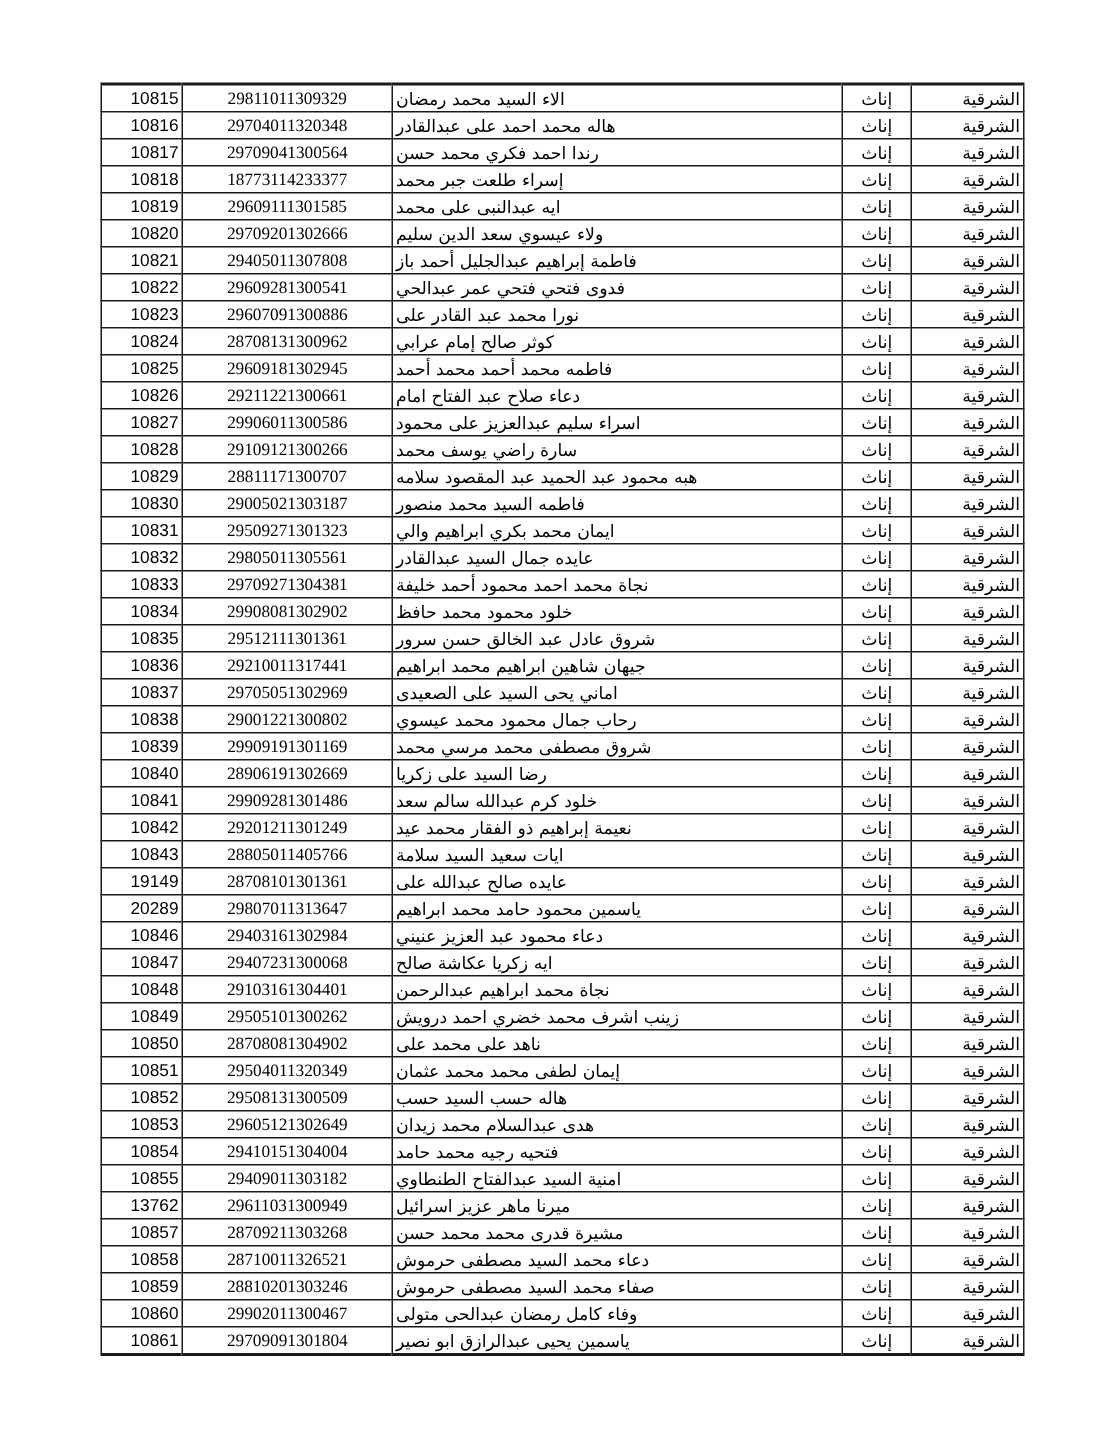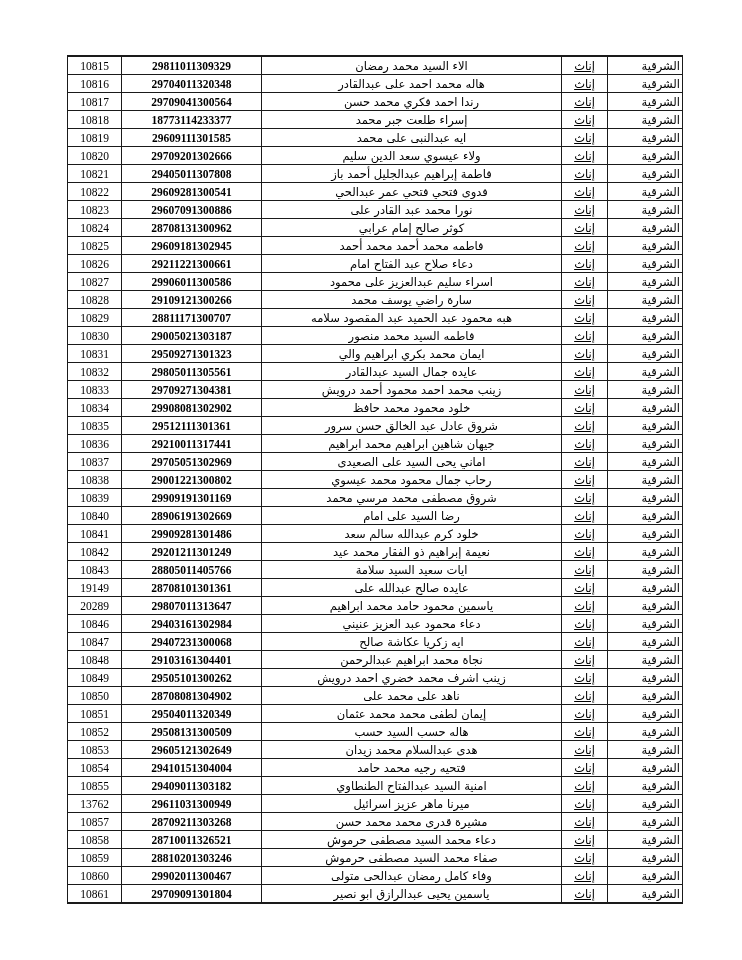--- a/index.html
+++ b/index.html
@@ -56,8 +56,8 @@
   col.c-gov    { width: 75px; }
 
   td.serial {
-    text-align: center;
-    font-family: Liberation Serif, serif;
+    text-align: right;
+    font-family: Liberation Sans, sans-serif;
     font-size: 14px;
     letter-spacing: 0px;
     direction: ltr;

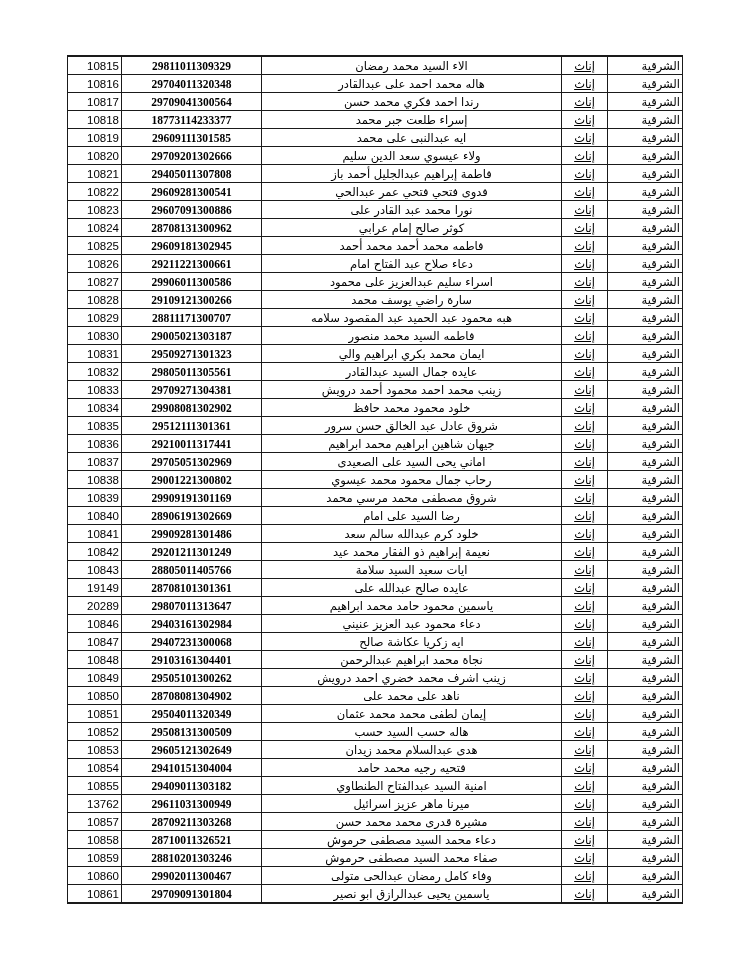--- a/index.html
+++ b/index.html
@@ -71,7 +71,6 @@
     direction: ltr;
     border-left: 2px solid #000;
     border-right: 1px solid #000;
-    font-weight: bold;
   }
 
   td.name {

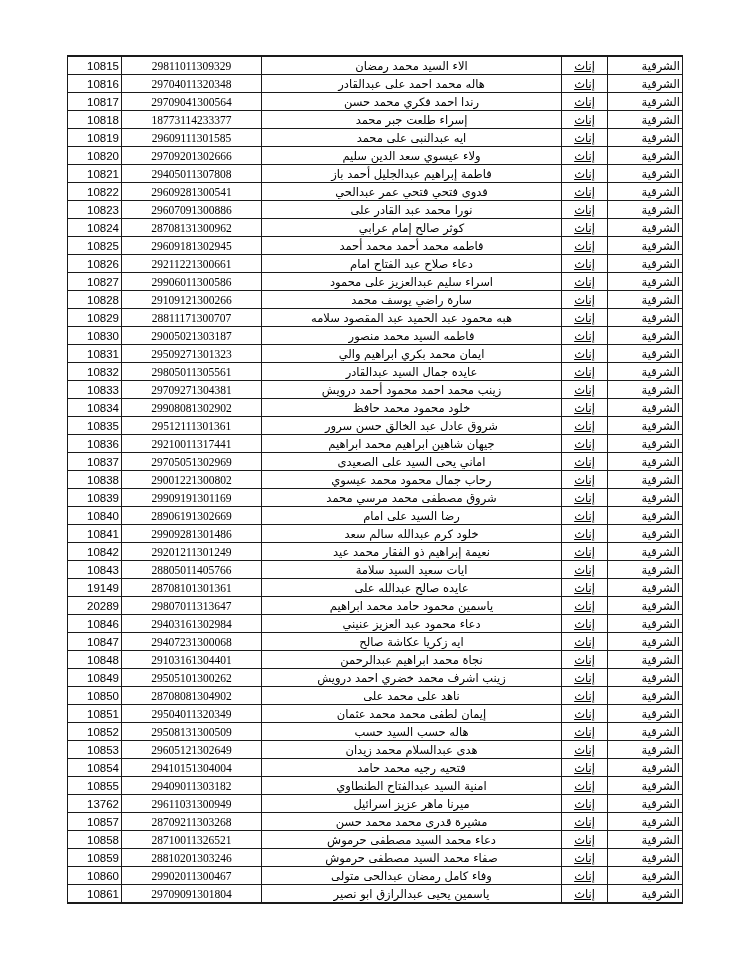--- a/index.html
+++ b/index.html
@@ -74,7 +74,7 @@
   }
 
   td.name {
-    text-align: center;
+    text-align: left;
     padding-right: 4px;
     font-family: "DejaVu Sans", "Liberation Sans", sans-serif;
     font-size: 11px;

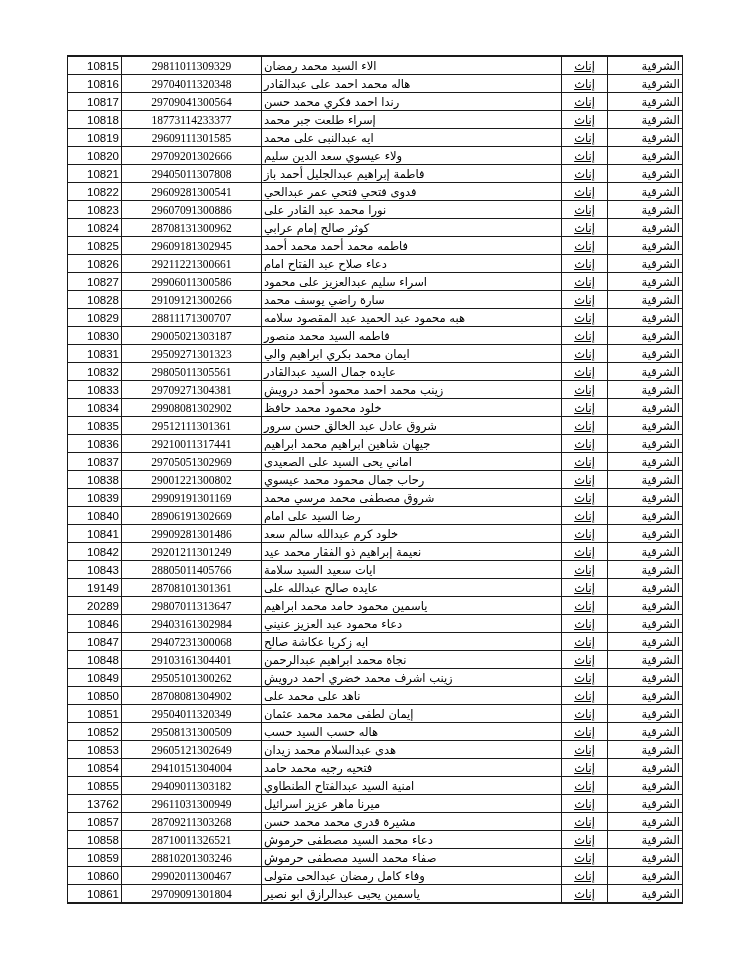--- a/index.html
+++ b/index.html
@@ -88,7 +88,6 @@
     font-size: 10.5px;
     direction: rtl;
     border-right: 2px solid #000;
-    text-decoration: underline;
   }
 
   td.gov {

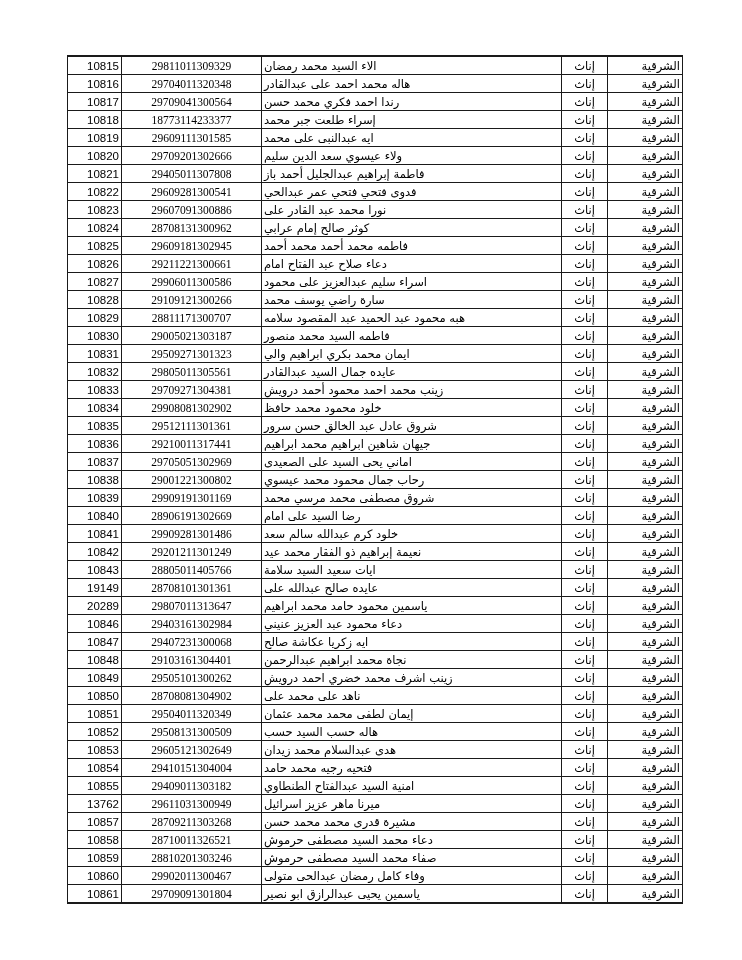--- a/index.html
+++ b/index.html
@@ -245,7 +245,7 @@
           <tr>
             <td class="gov">الشرقية</td>
             <td class="gender">إناث</td>
-            <td class="name">زينب محمد احمد محمود أحمد درويش</td>
+            <td class="name">نجاة محمد احمد محمود أحمد خليفة</td>
             <td class="nid">29709271304381</td>
             <td class="serial">10833</td>
           </tr>

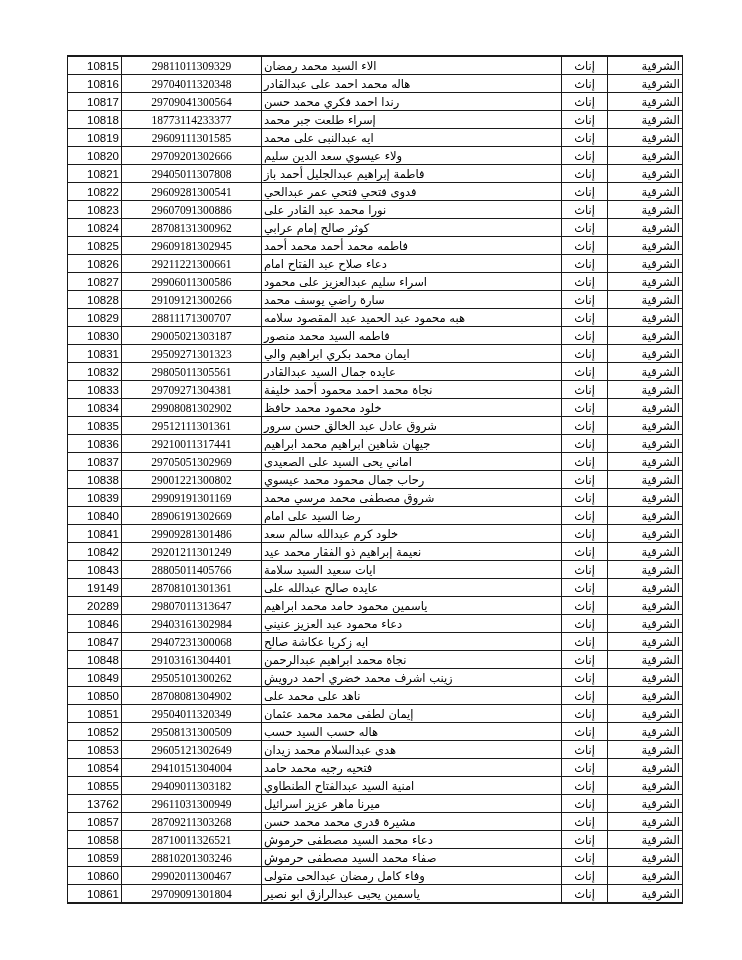--- a/index.html
+++ b/index.html
@@ -294,7 +294,7 @@
           <tr>
             <td class="gov">الشرقية</td>
             <td class="gender">إناث</td>
-            <td class="name">رضا السيد على امام</td>
+            <td class="name">رضا السيد على زكريا</td>
             <td class="nid">28906191302669</td>
             <td class="serial">10840</td>
           </tr>

